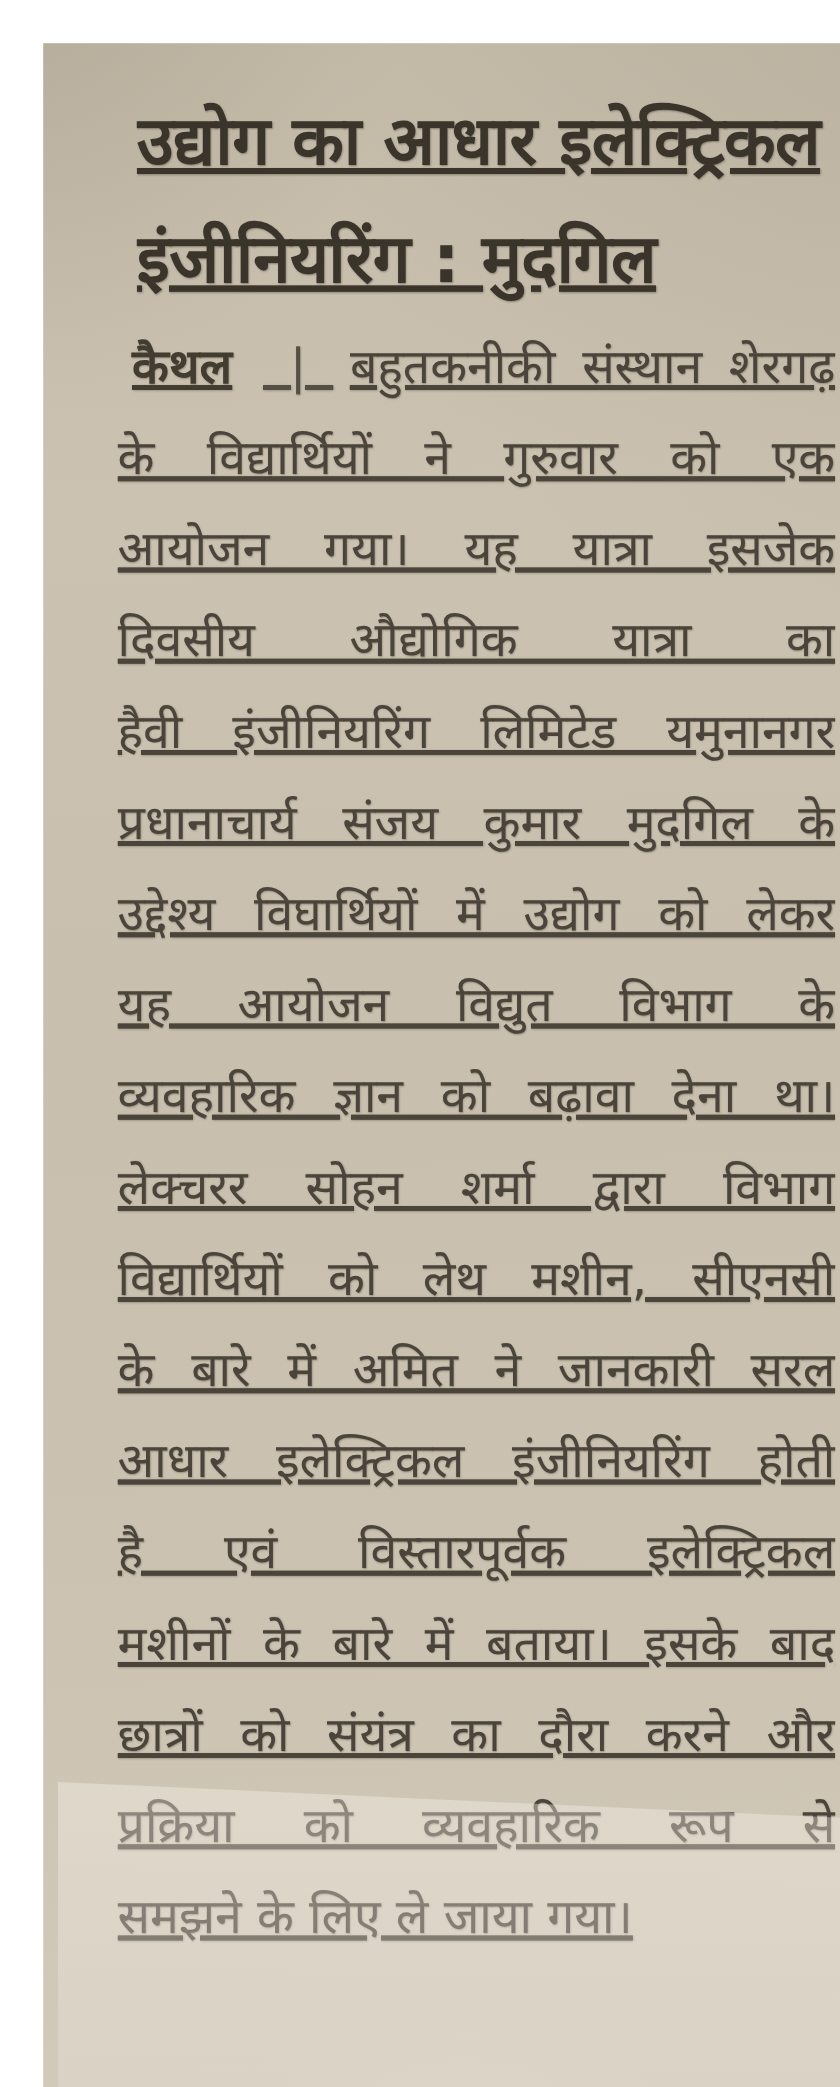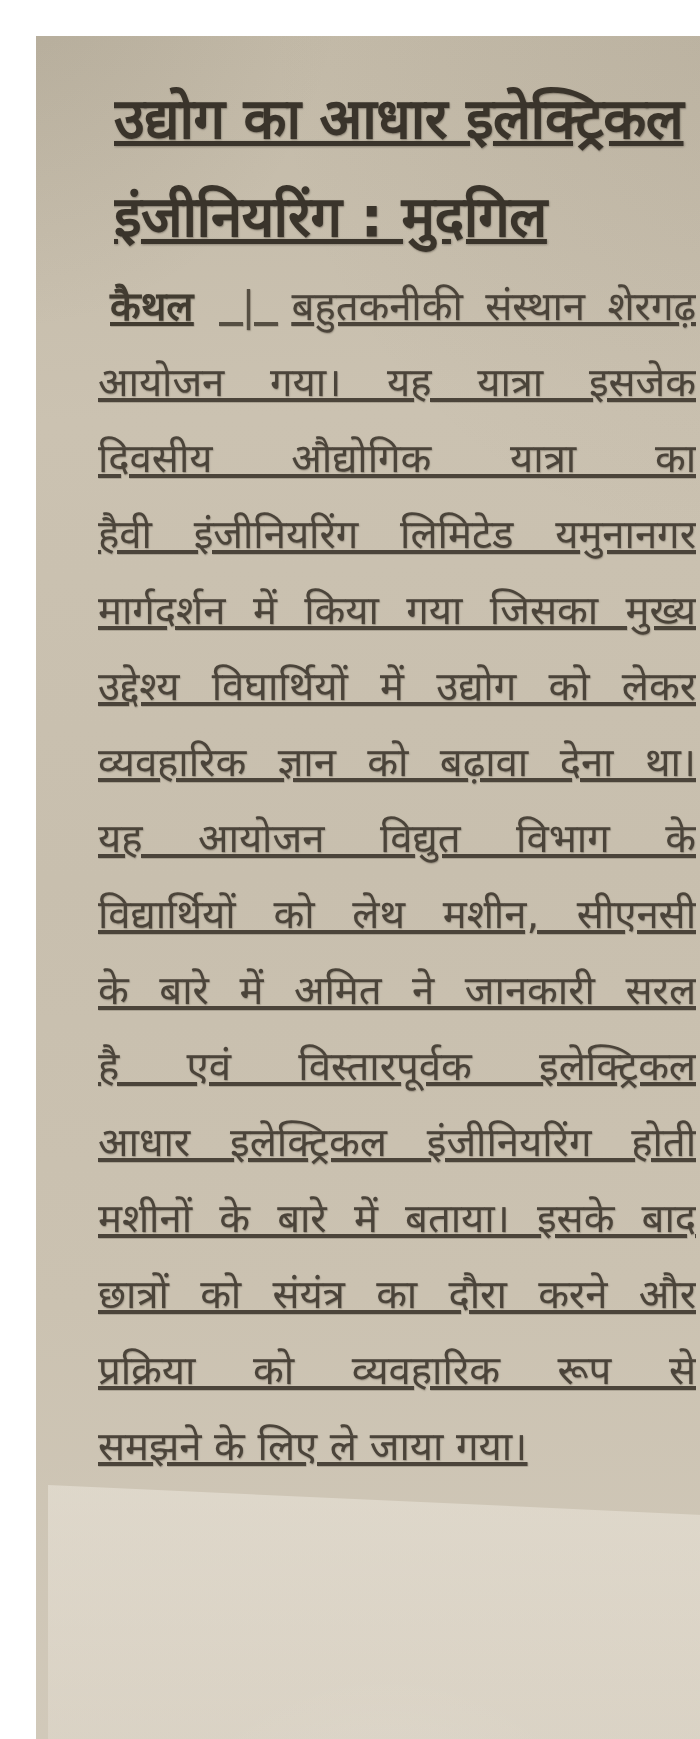--- a/index.html
+++ b/index.html
@@ -72,6 +72,7 @@
 
   <div class="body-text" id="body-text">
       <div class="article-line just"><b>कैथल</b><span class="sep"> | </span>बहुतकनीकी संस्थान शेरगढ़</div>
+      <div class="article-line just">के विद्यार्थियों ने गुरुवार को एक</div>
       <div class="article-line just">आयोजन गया। यह यात्रा इसजेक</div>
       <div class="article-line just">दिवसीय औद्योगिक यात्रा का</div>
       <div class="article-line just">हैवी इंजीनियरिंग लिमिटेड यमुनानगर</div>

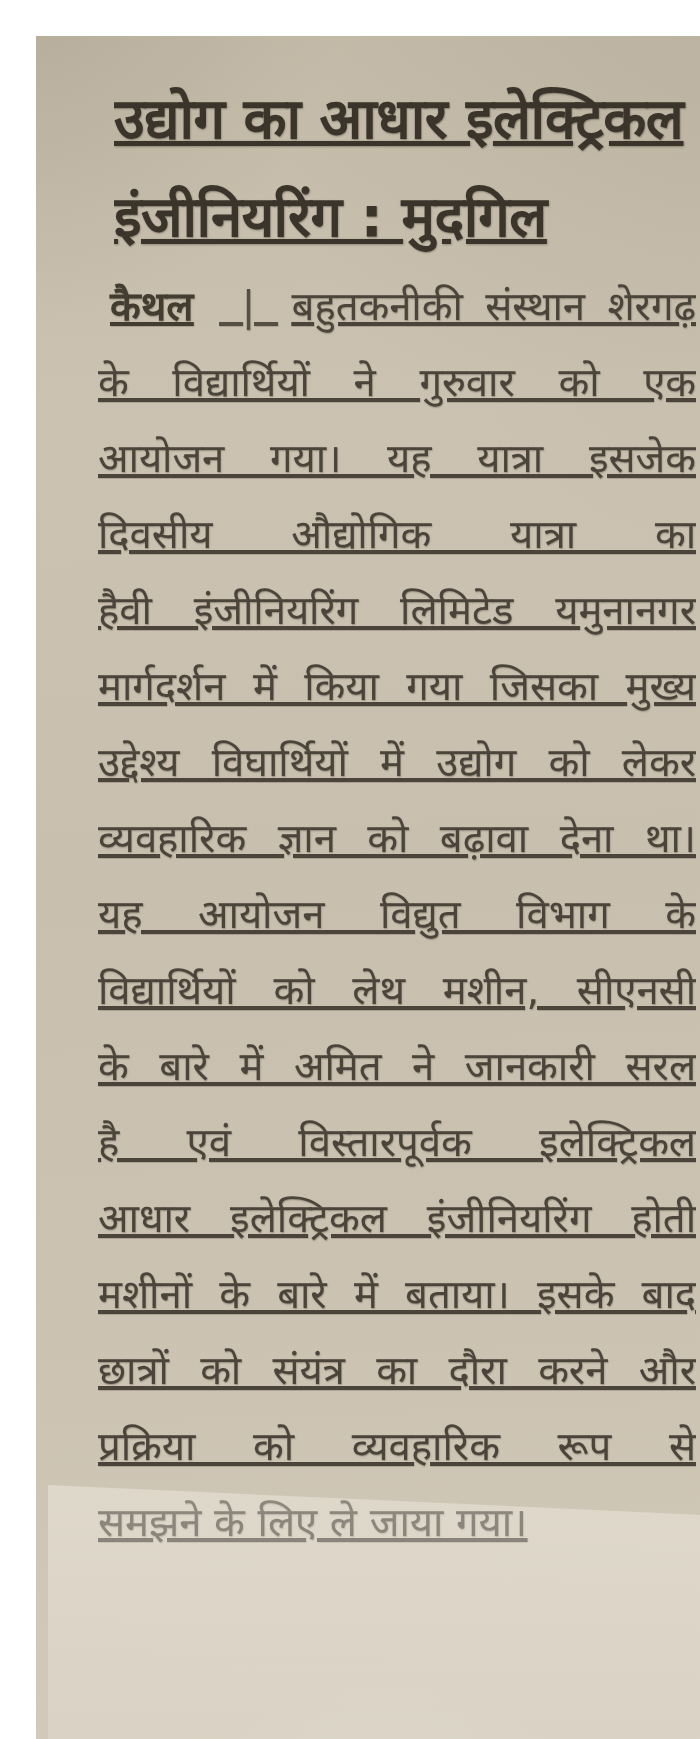--- a/index.html
+++ b/index.html
@@ -76,6 +76,7 @@
       <div class="article-line just">आयोजन गया। यह यात्रा इसजेक</div>
       <div class="article-line just">दिवसीय औद्योगिक यात्रा का</div>
       <div class="article-line just">हैवी इंजीनियरिंग लिमिटेड यमुनानगर</div>
+      <div class="article-line just">प्रधानाचार्य संजय कुमार मुदगिल के</div>
       <div class="article-line just">मार्गदर्शन में किया गया जिसका मुख्य</div>
       <div class="article-line just">उद्देश्य विघार्थियों में उद्योग को लेकर</div>
       <div class="article-line just">व्यवहारिक ज्ञान को बढ़ावा देना था।</div>

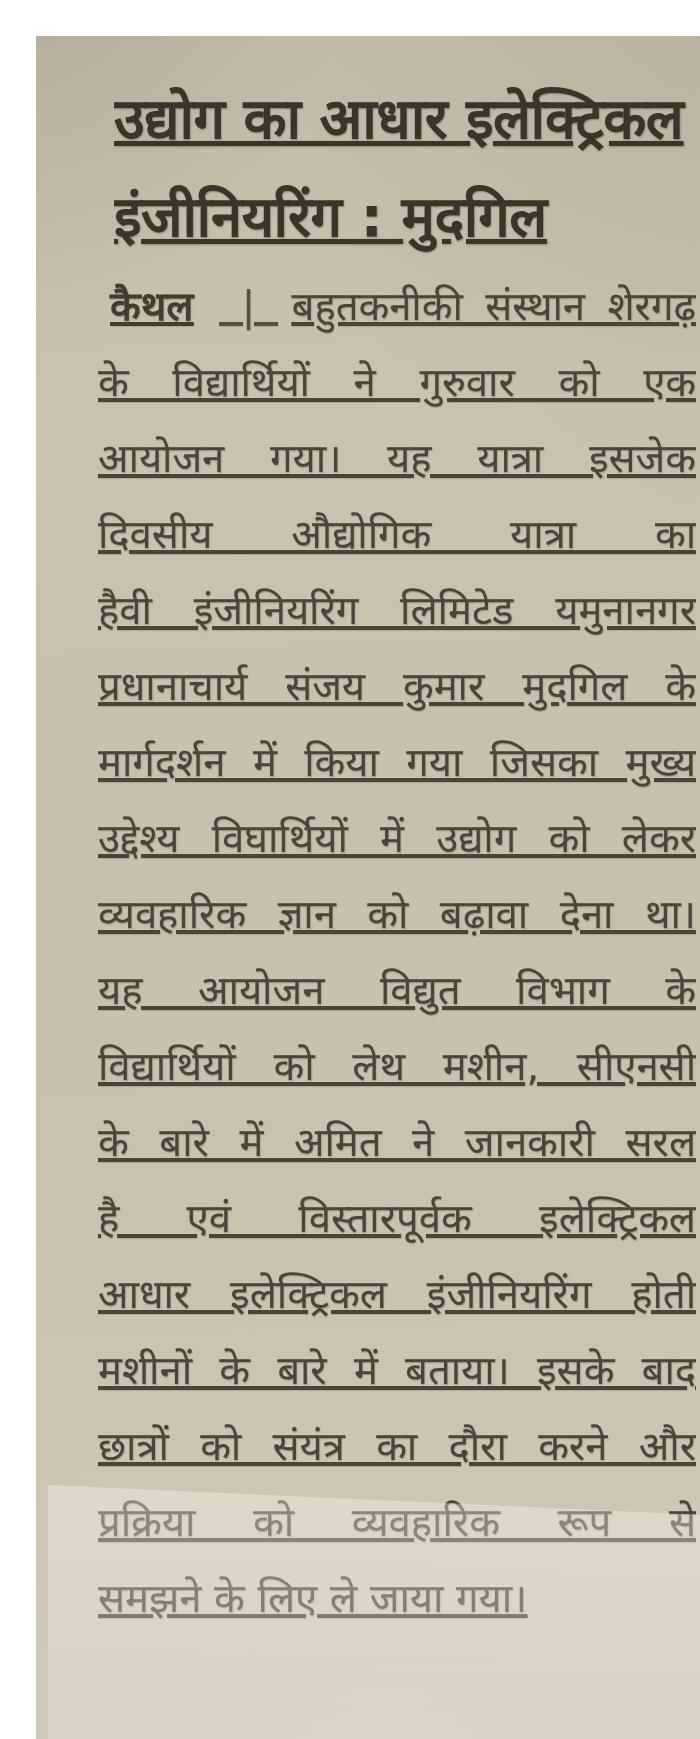--- a/index.html
+++ b/index.html
@@ -77,7 +77,6 @@
       <div class="article-line just">दिवसीय औद्योगिक यात्रा का</div>
       <div class="article-line just">हैवी इंजीनियरिंग लिमिटेड यमुनानगर</div>
       <div class="article-line just">प्रधानाचार्य संजय कुमार मुदगिल के</div>
-      <div class="article-line just">मार्गदर्शन में किया गया जिसका मुख्य</div>
       <div class="article-line just">उद्देश्य विघार्थियों में उद्योग को लेकर</div>
       <div class="article-line just">व्यवहारिक ज्ञान को बढ़ावा देना था।</div>
       <div class="article-line just">यह आयोजन विद्युत विभाग के</div>

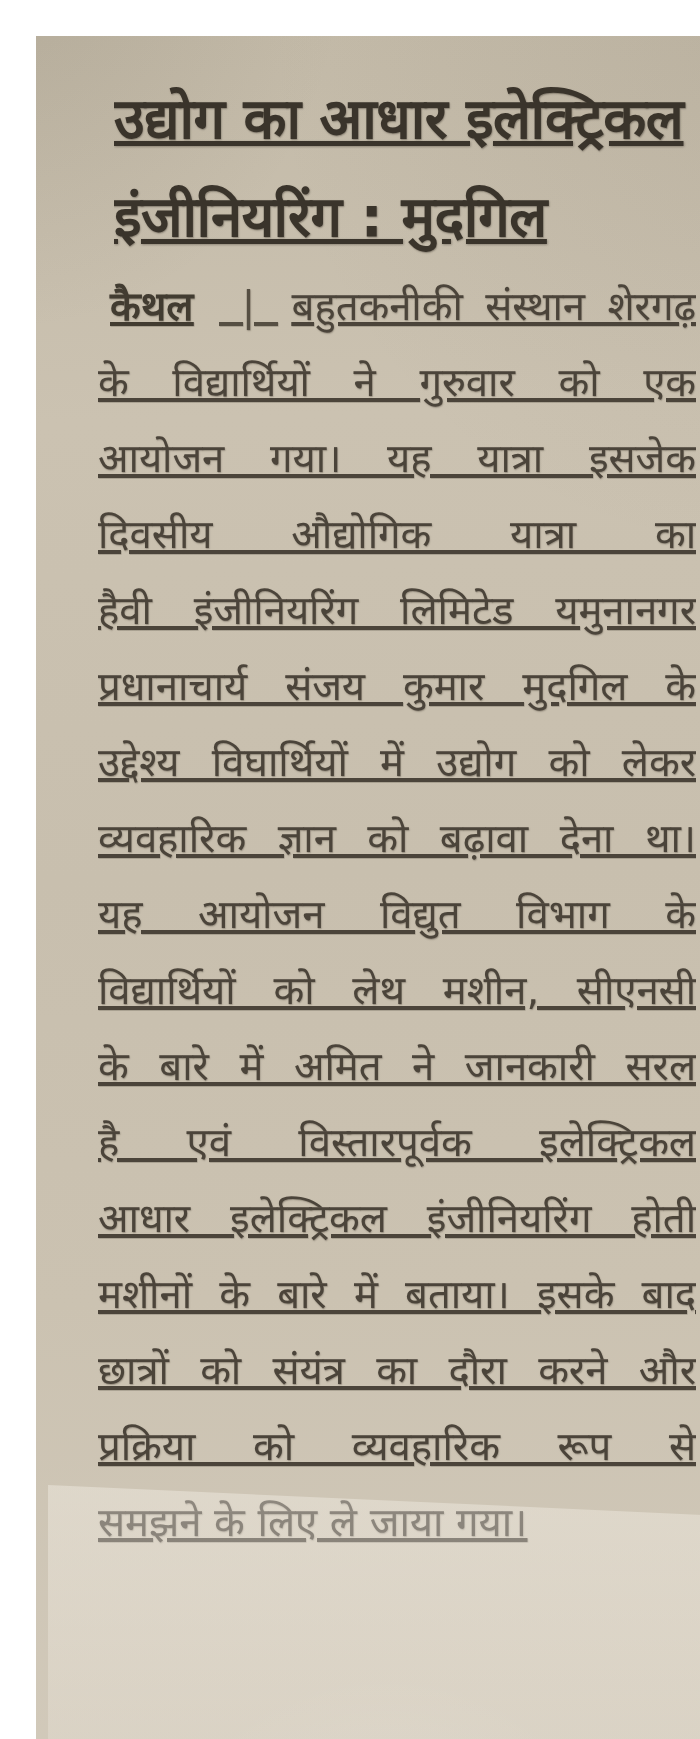--- a/index.html
+++ b/index.html
@@ -78,8 +78,8 @@
       <div class="article-line just">हैवी इंजीनियरिंग लिमिटेड यमुनानगर</div>
       <div class="article-line just">प्रधानाचार्य संजय कुमार मुदगिल के</div>
       <div class="article-line just">उद्देश्य विघार्थियों में उद्योग को लेकर</div>
+      <div class="article-line just">यह आयोजन विद्युत विभाग के</div>
       <div class="article-line just">व्यवहारिक ज्ञान को बढ़ावा देना था।</div>
-      <div class="article-line just">यह आयोजन विद्युत विभाग के</div>
       <div class="article-line just">विद्यार्थियों को लेथ मशीन, सीएनसी</div>
       <div class="article-line just">के बारे में अमित ने जानकारी सरल</div>
       <div class="article-line just">है एवं विस्तारपूर्वक इलेक्ट्रिकल</div>

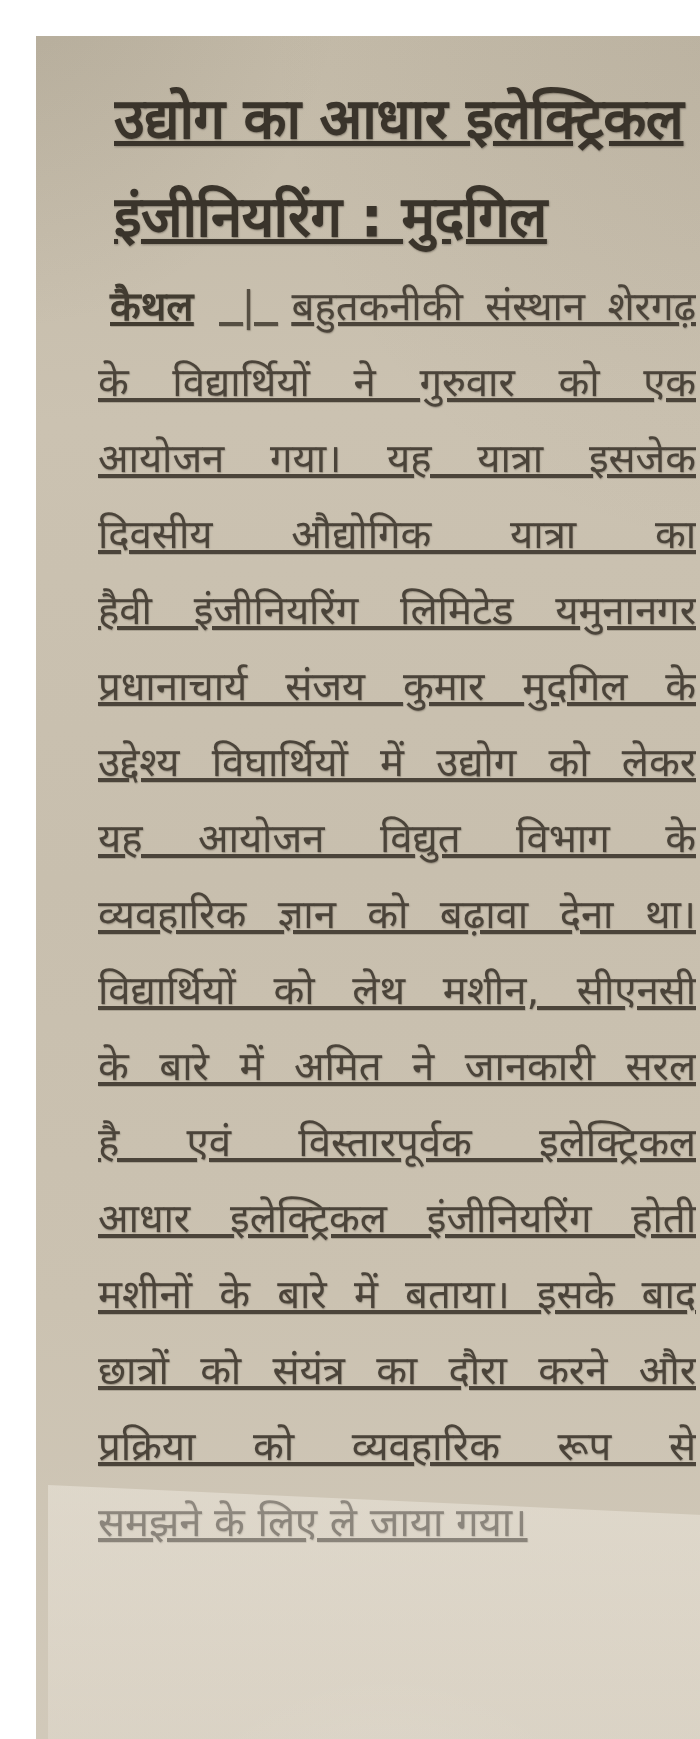--- a/index.html
+++ b/index.html
@@ -80,6 +80,7 @@
       <div class="article-line just">उद्देश्य विघार्थियों में उद्योग को लेकर</div>
       <div class="article-line just">यह आयोजन विद्युत विभाग के</div>
       <div class="article-line just">व्यवहारिक ज्ञान को बढ़ावा देना था।</div>
+      <div class="article-line just">लेक्चरर सोहन शर्मा द्वारा विभाग</div>
       <div class="article-line just">विद्यार्थियों को लेथ मशीन, सीएनसी</div>
       <div class="article-line just">के बारे में अमित ने जानकारी सरल</div>
       <div class="article-line just">है एवं विस्तारपूर्वक इलेक्ट्रिकल</div>

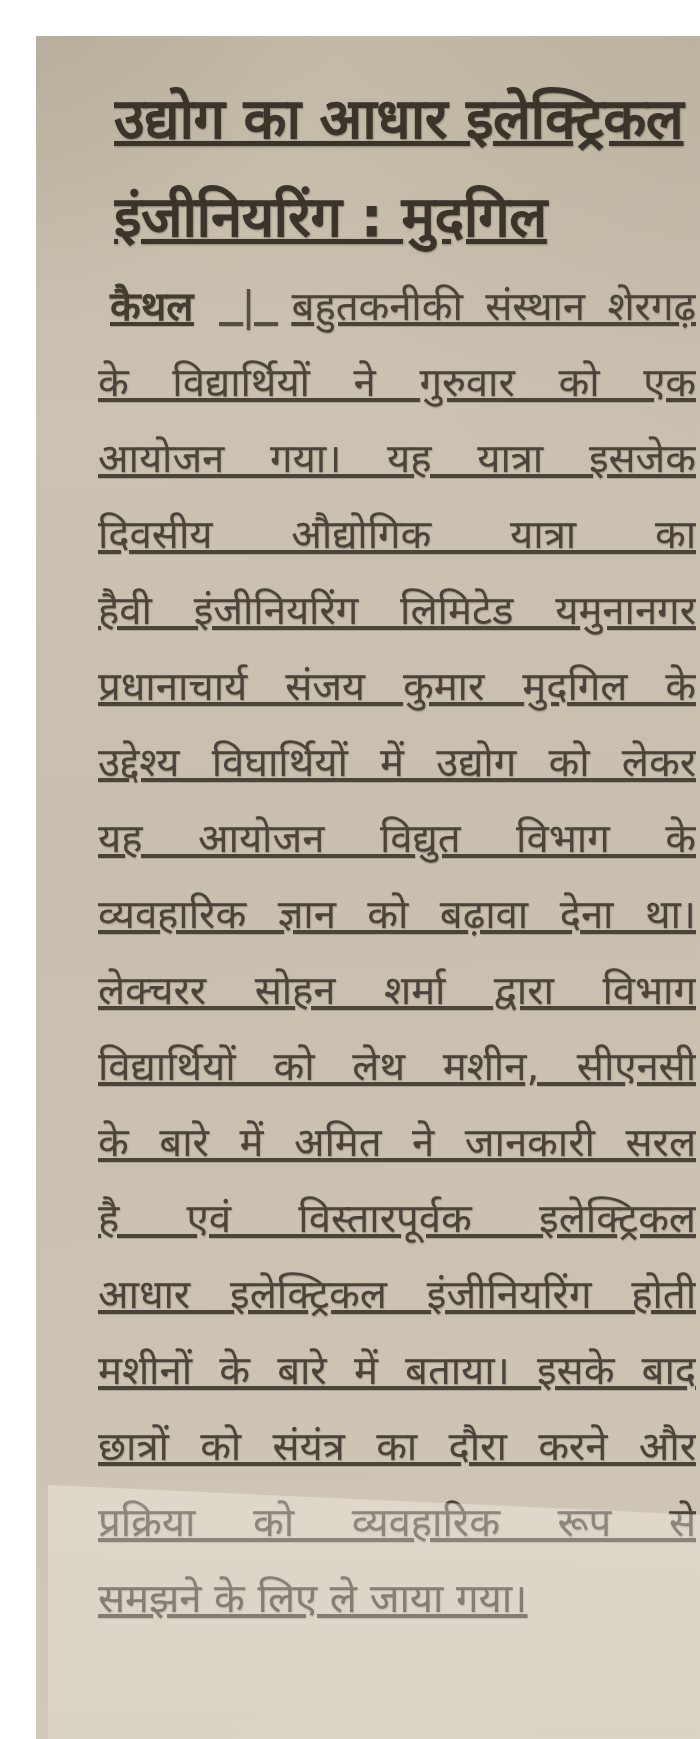--- a/index.html
+++ b/index.html
@@ -83,8 +83,8 @@
       <div class="article-line just">लेक्चरर सोहन शर्मा द्वारा विभाग</div>
       <div class="article-line just">विद्यार्थियों को लेथ मशीन, सीएनसी</div>
       <div class="article-line just">के बारे में अमित ने जानकारी सरल</div>
+      <div class="article-line just">आधार इलेक्ट्रिकल इंजीनियरिंग होती</div>
       <div class="article-line just">है एवं विस्तारपूर्वक इलेक्ट्रिकल</div>
-      <div class="article-line just">आधार इलेक्ट्रिकल इंजीनियरिंग होती</div>
       <div class="article-line just">मशीनों के बारे में बताया। इसके बाद</div>
       <div class="article-line just">छात्रों को संयंत्र का दौरा करने और</div>
       <div class="article-line just">प्रक्रिया को व्यवहारिक रूप से</div>

